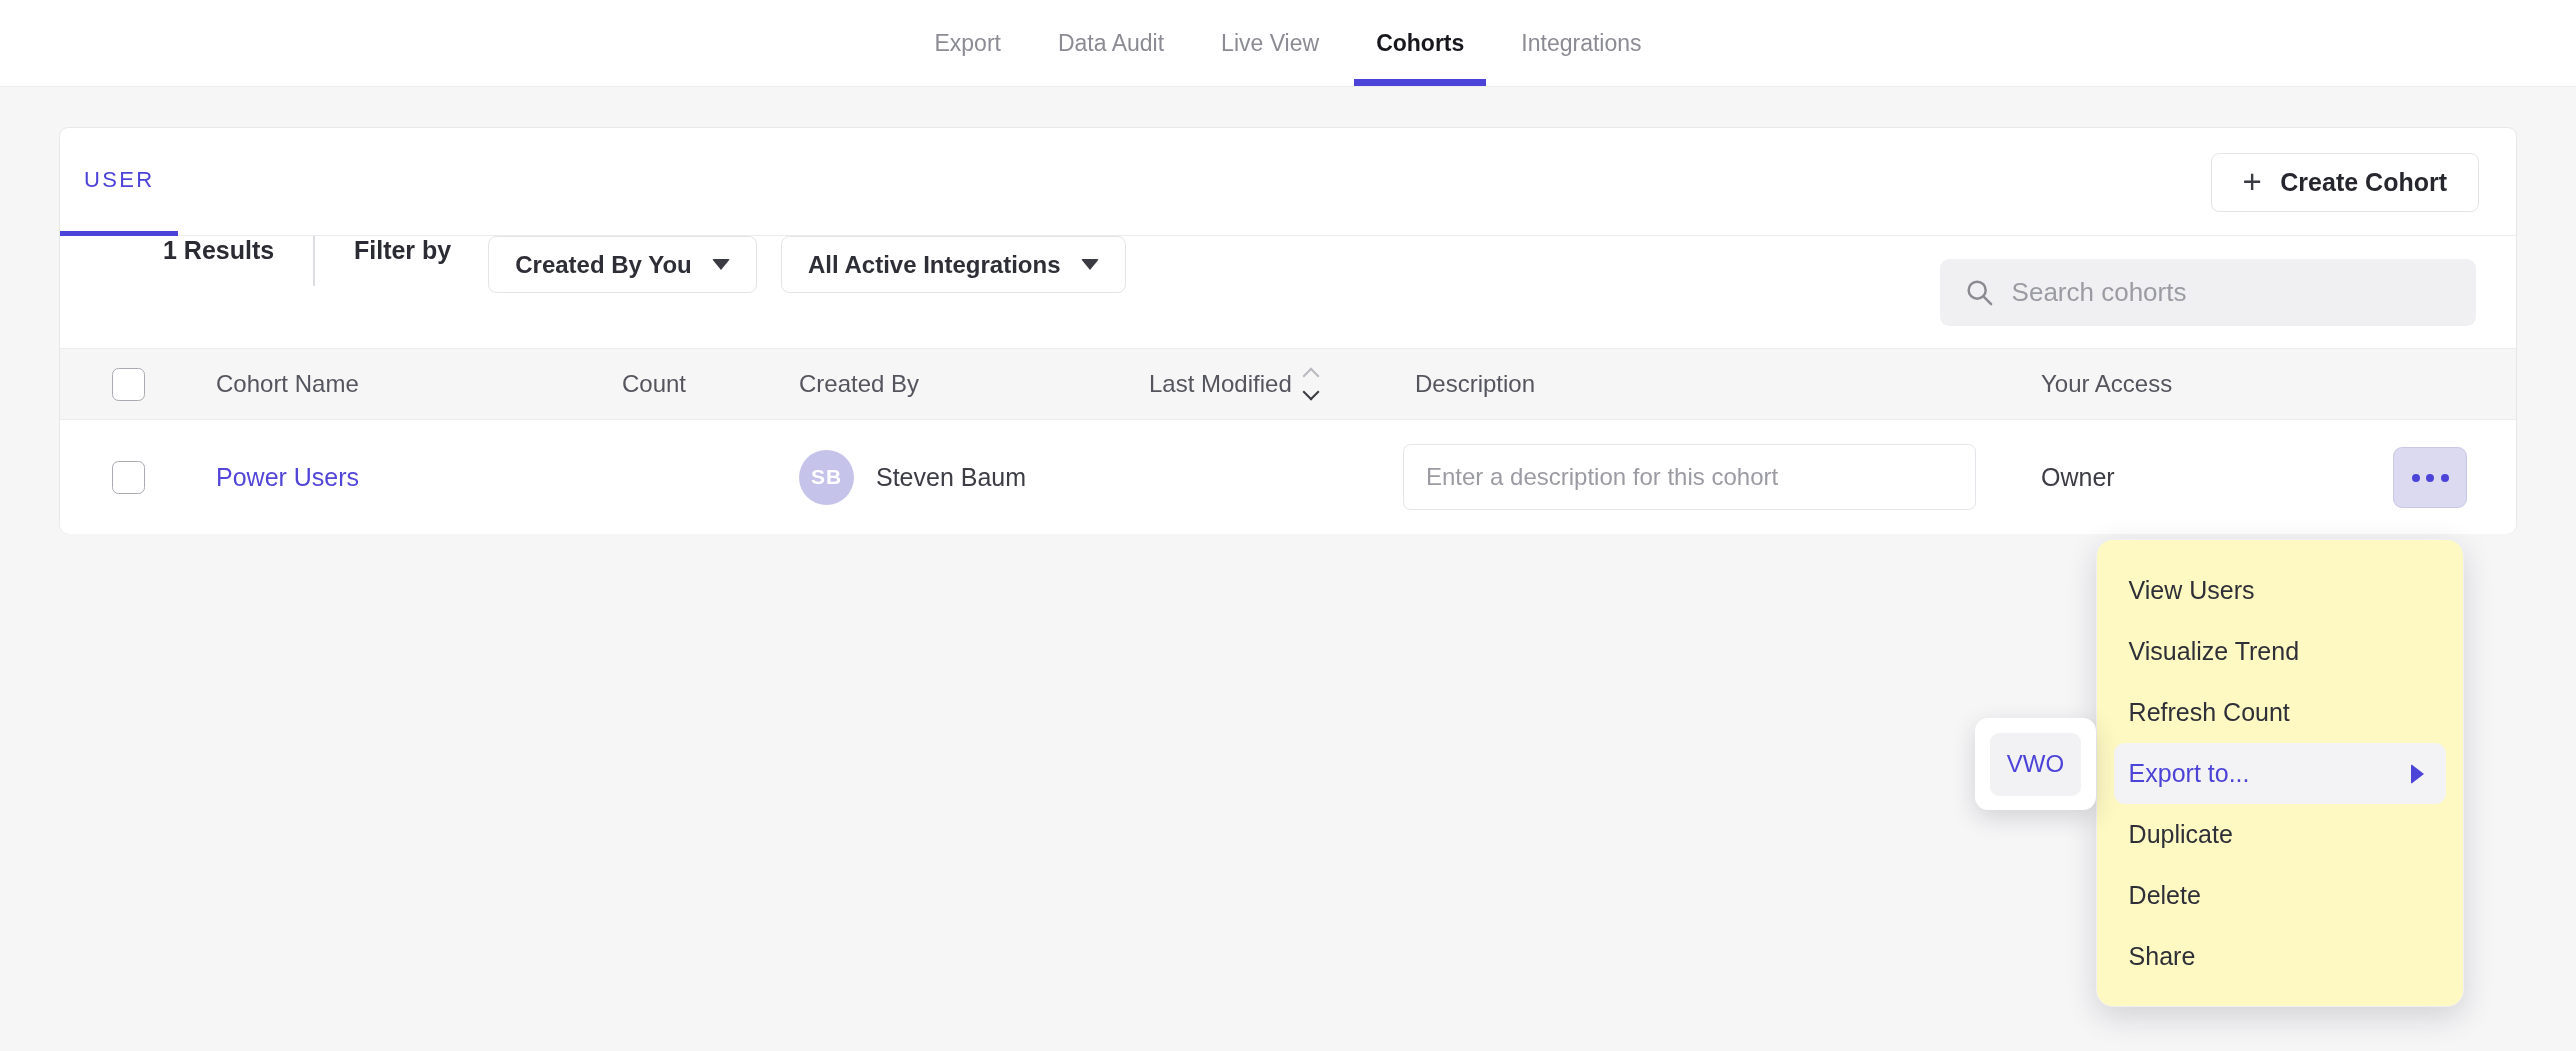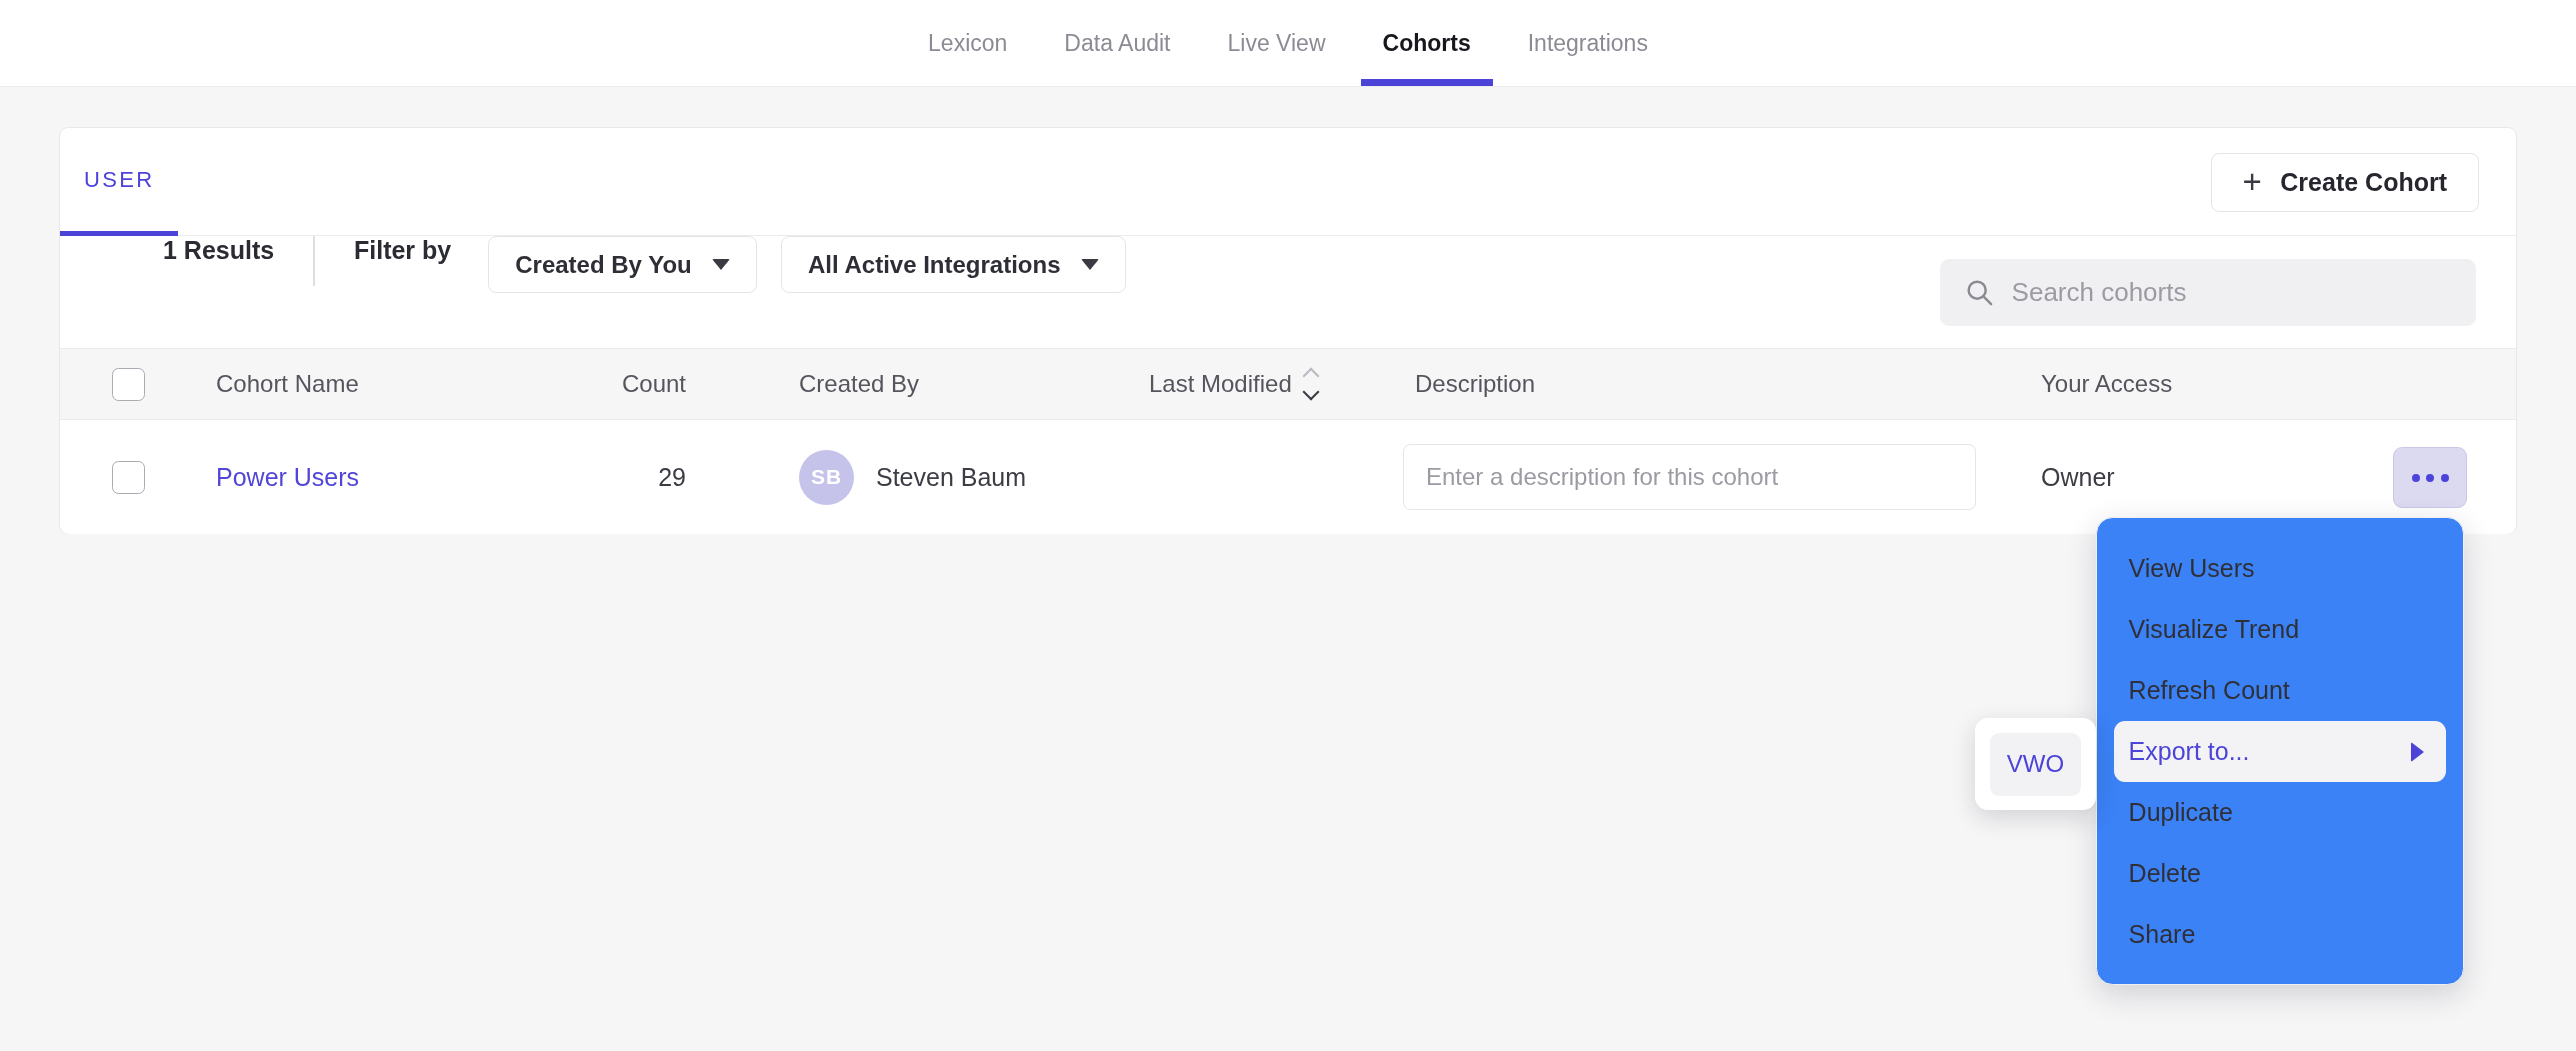--- a/index.html
+++ b/index.html
@@ -177,7 +177,7 @@
 <body>
 
 <nav class="topnav">
-  <div class="nav-tab">Lexicon</div>
+  <div class="nav-tab">Export</div>
   <div class="nav-tab">Data Audit</div>
   <div class="nav-tab">Live View</div>
   <div class="nav-tab active">Cohorts</div>

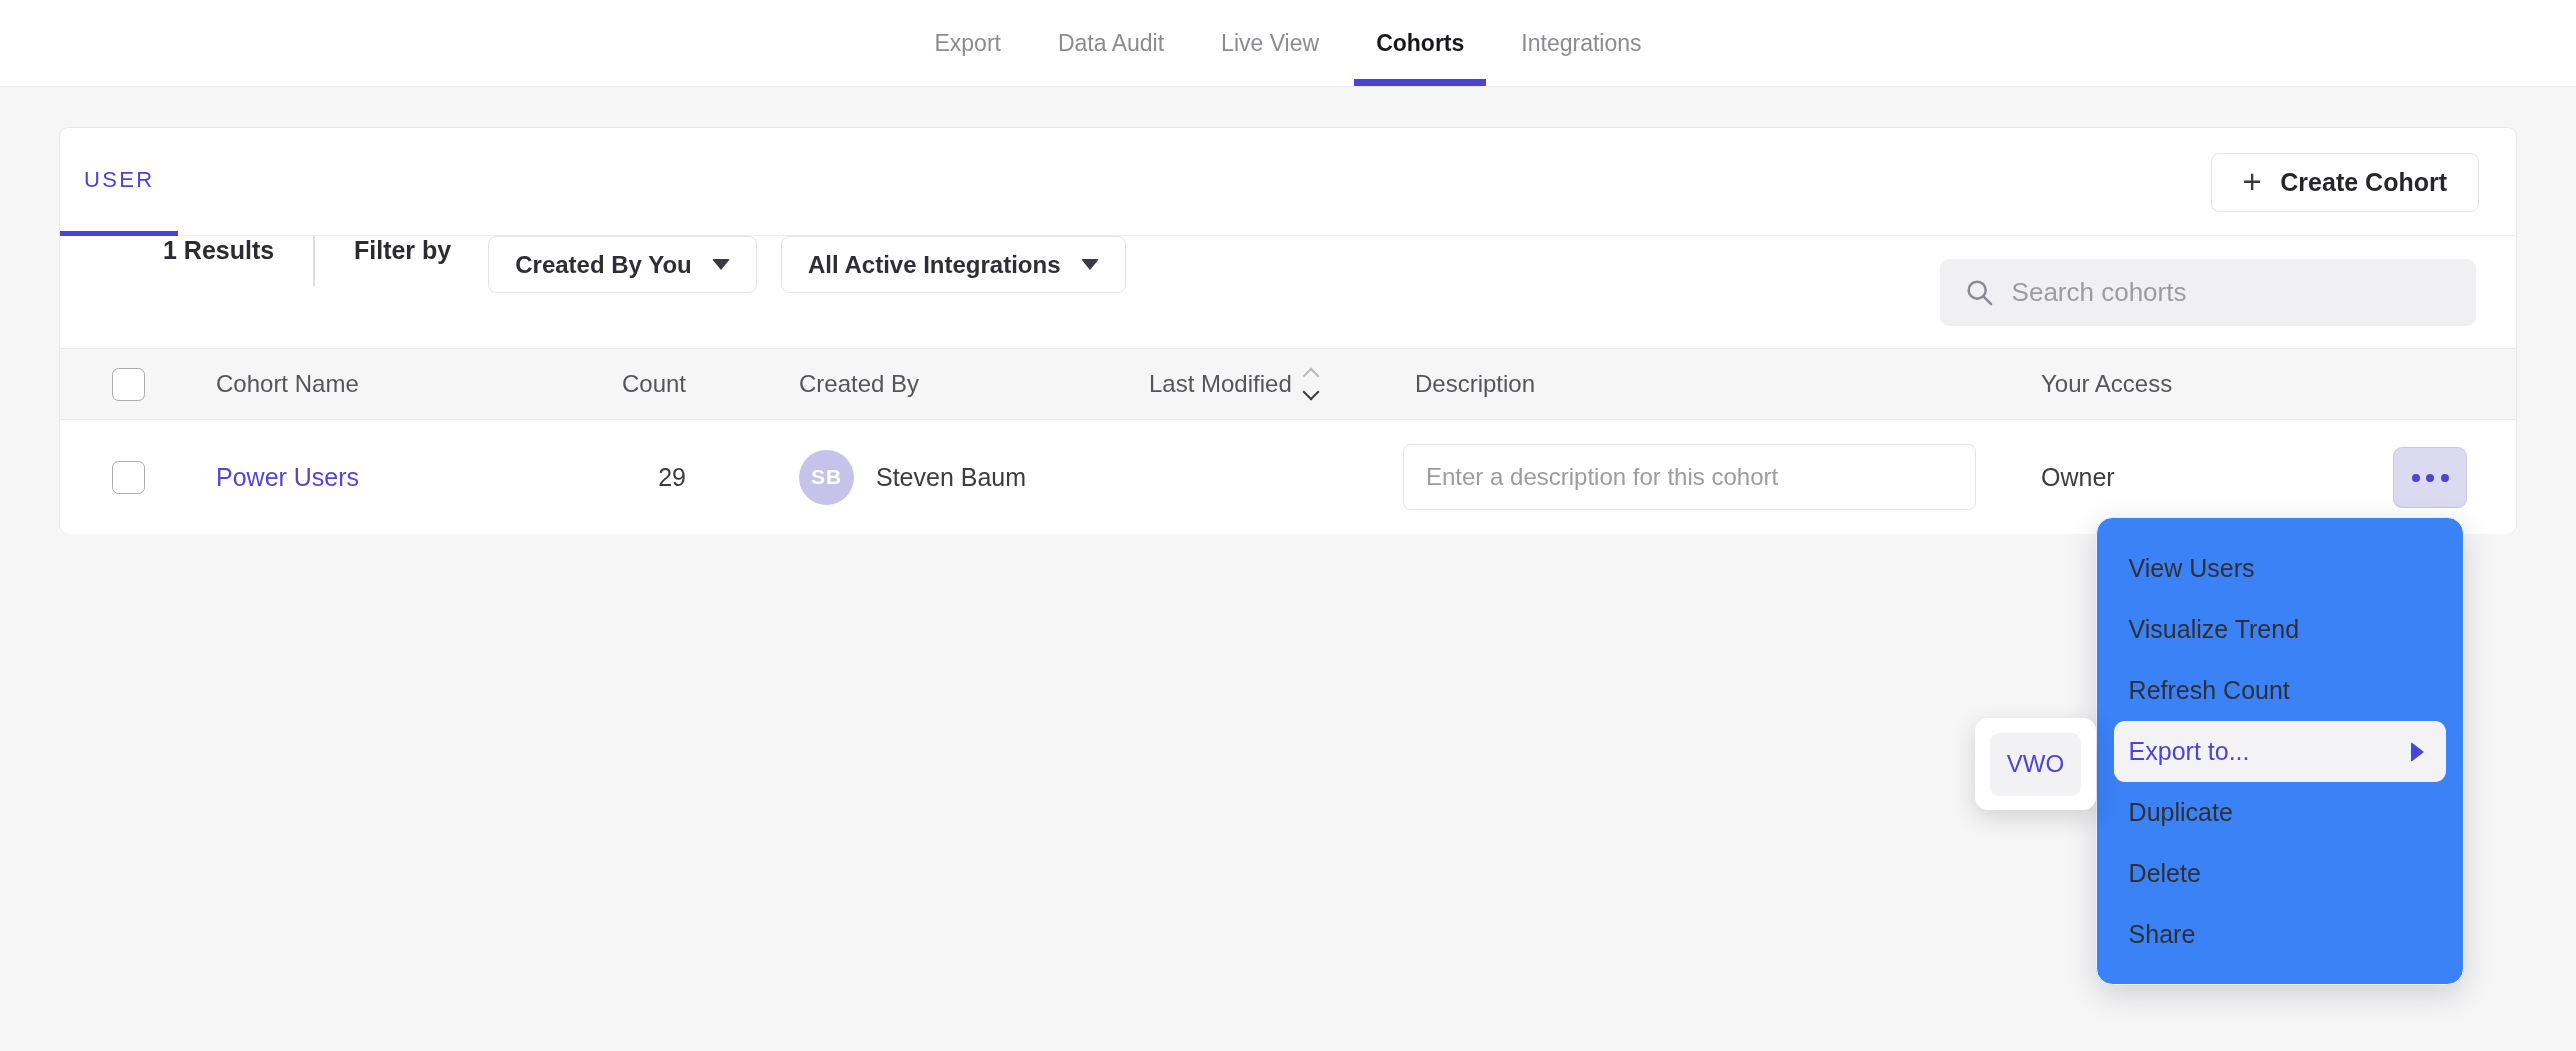--- a/index.html
+++ b/index.html
@@ -241,7 +241,6 @@
       <div class="cell c-name">
         <a class="cohort-link">Power Users</a>
       </div>
-      <div class="cell c-count">29</div>
       <div class="cell c-created">
         <span class="avatar">SB</span>
         <span class="creator-name">Steven Baum</span>

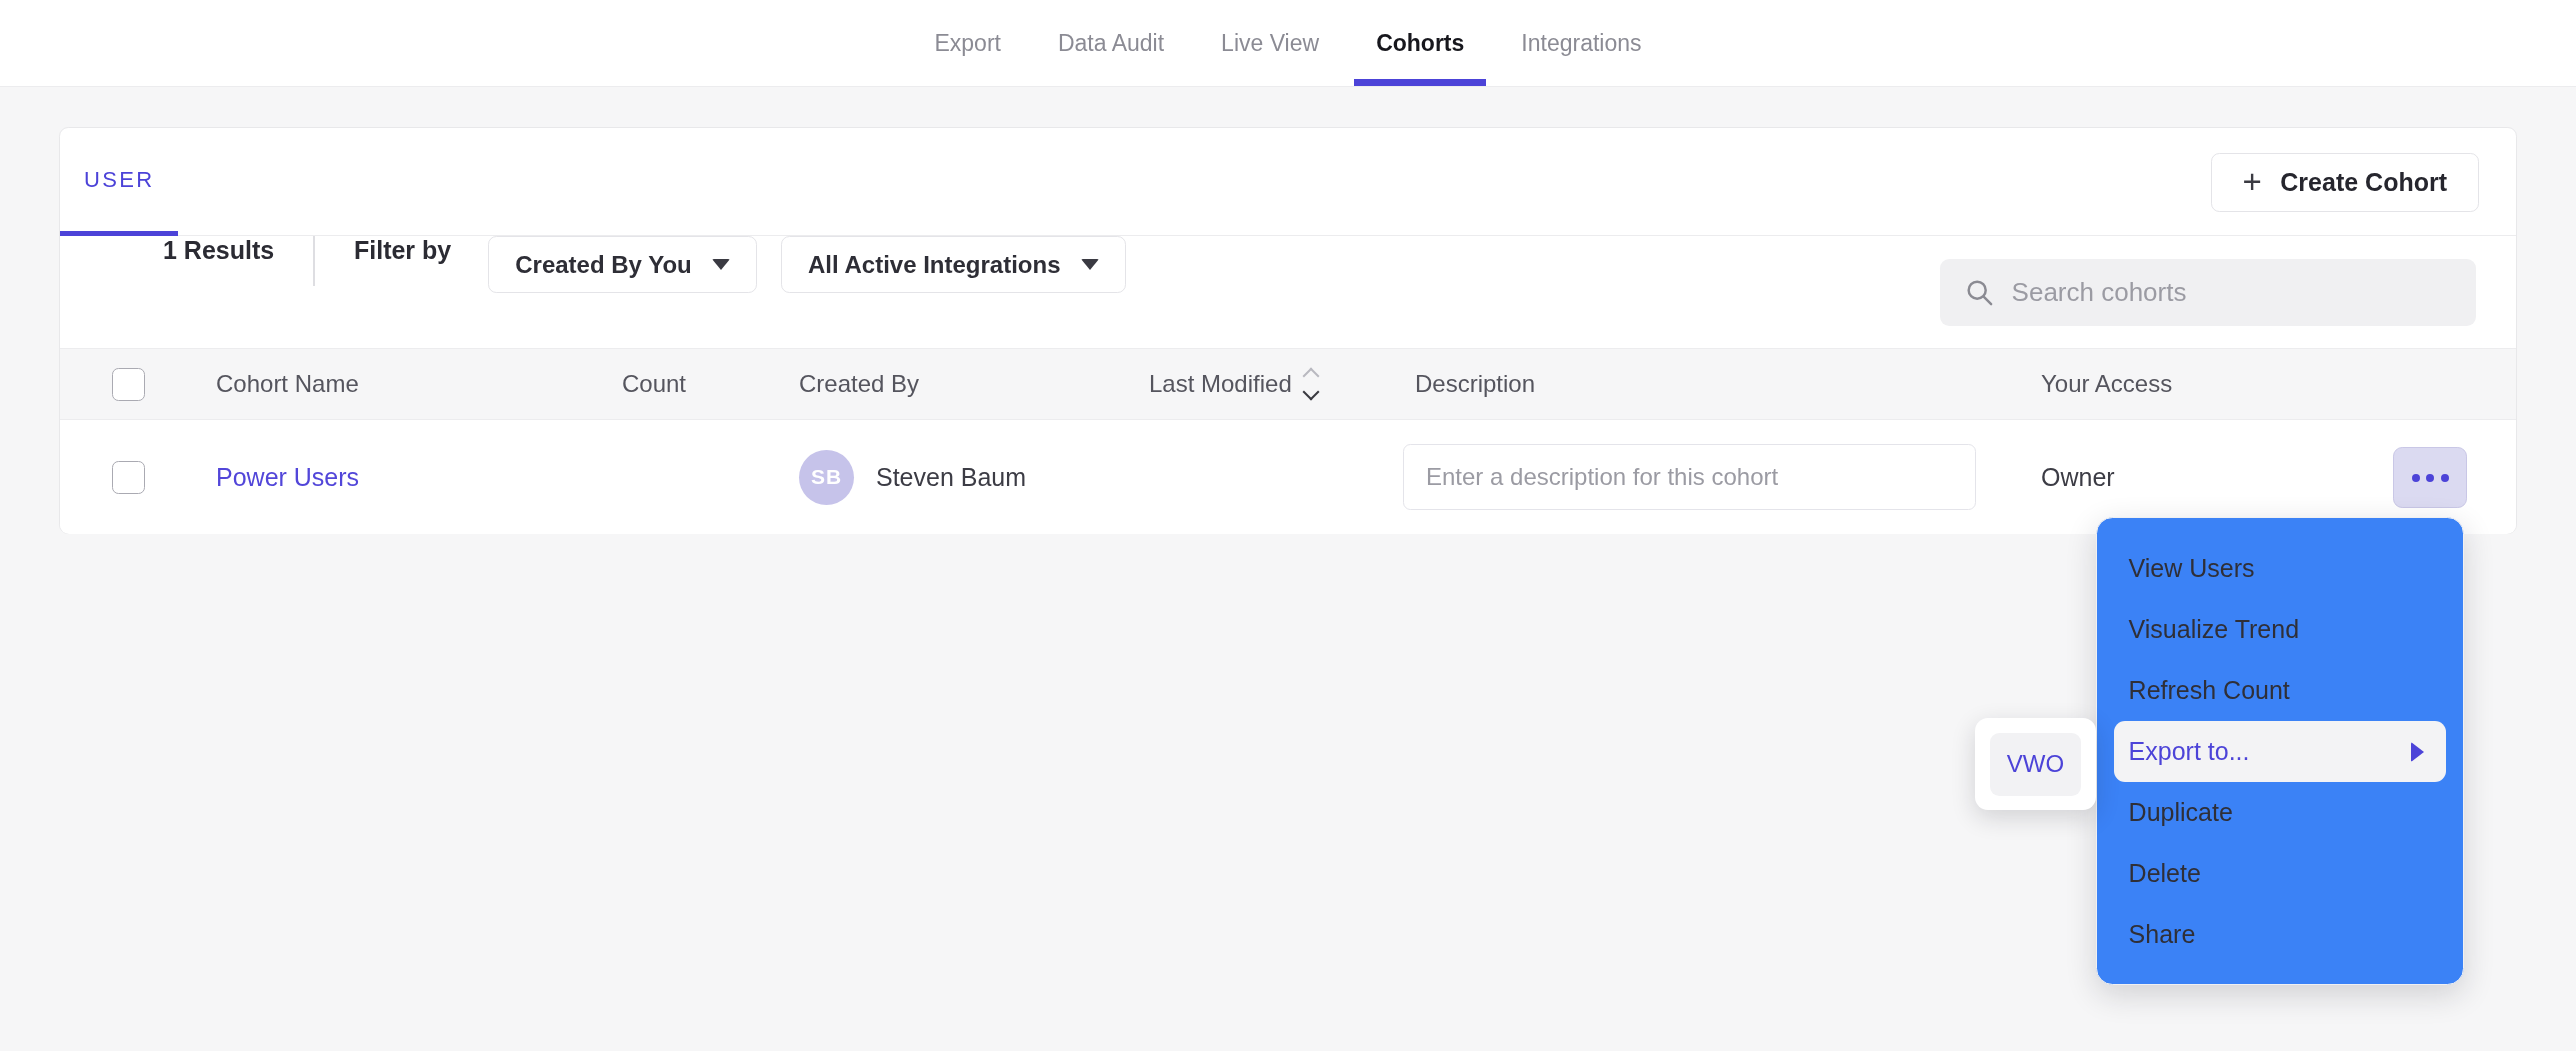--- a/index.html
+++ b/index.html
@@ -143,8 +143,8 @@
 
   
   .menu{
-    position:absolute;left:2096px;top:517px;width:368px;height:468px;
-    background:#3b82f6;border:0.9px solid #f0f0f2;border-radius:16.6px;
+    position:absolute;left:2096px;top:539px;width:368px;height:468px;
+    background:#fef9c3;border:0.9px solid #f0f0f2;border-radius:16.6px;
     box-shadow:0 9.2px 31px rgba(25,25,40,0.16);
     padding:20.3px 0;z-index:5;
   }

